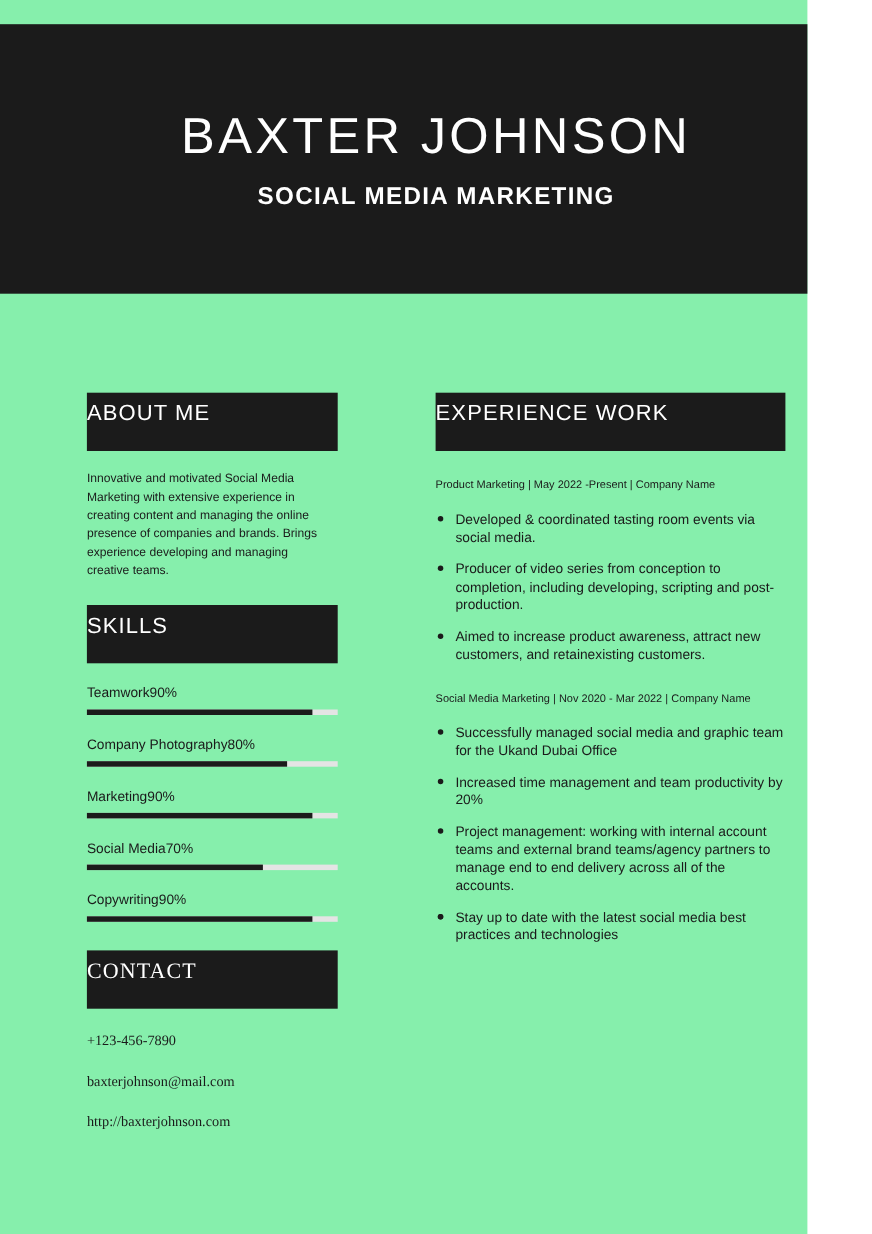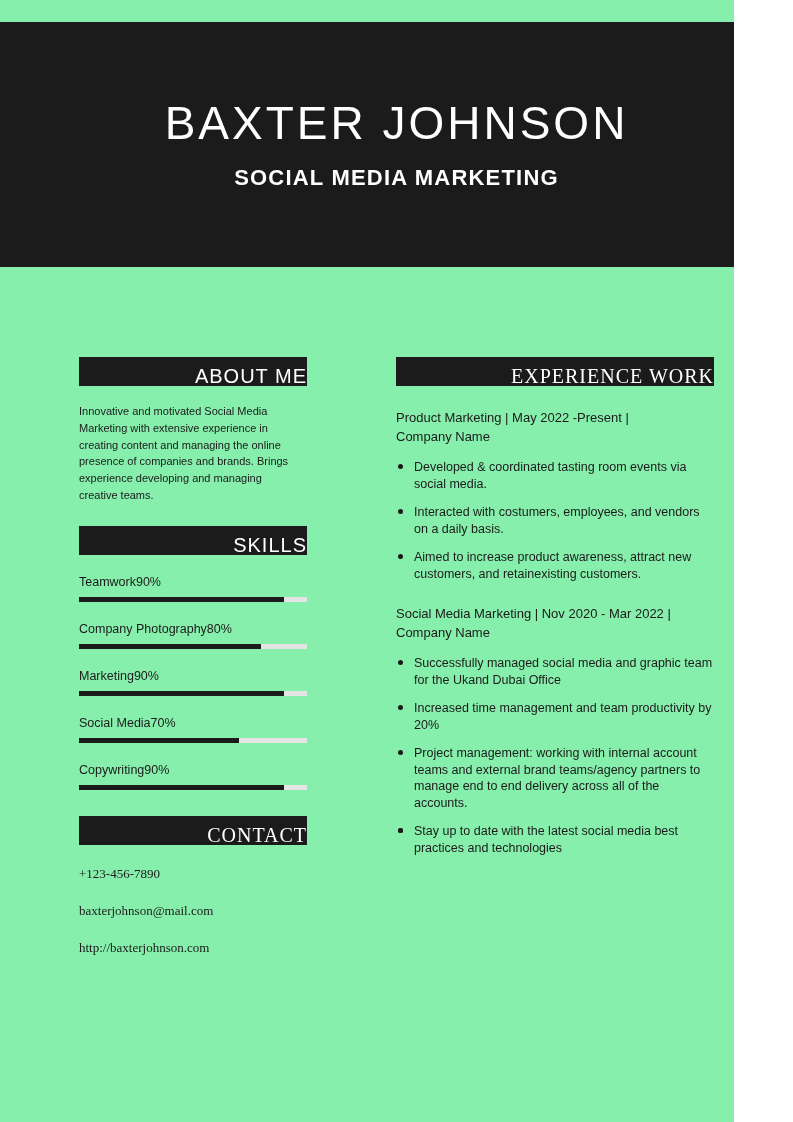--- a/index.html
+++ b/index.html
@@ -66,10 +66,10 @@
   .bar {
     background: #1b1b1b;
     color: #ffffff;
-    text-align: right;
+    text-align: left;
     font-size: 20px;
     letter-spacing: 1px;
-    padding: 9px 0 0;
+    padding: 9px 0 24px;
     line-height: 1;
   }
   .bar.wide { width: 318px; font-family: Liberation Serif, serif; }

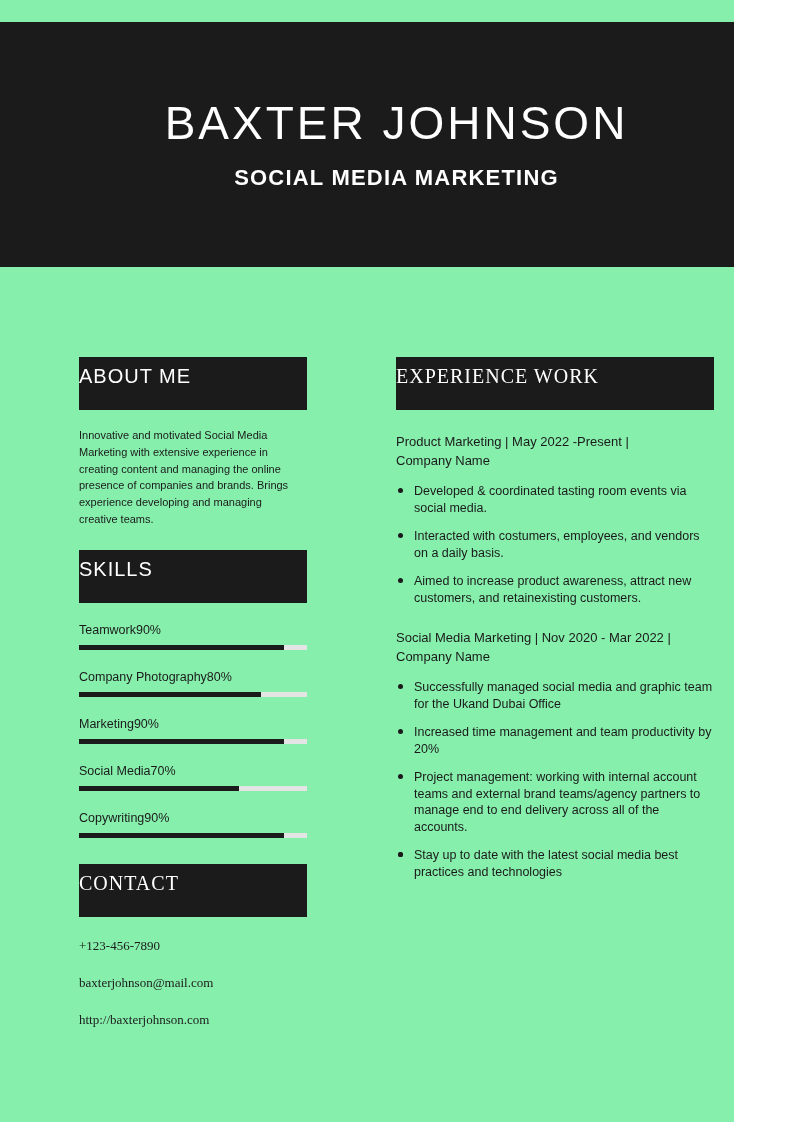--- a/index.html
+++ b/index.html
@@ -72,7 +72,7 @@
     padding: 9px 0 24px;
     line-height: 1;
   }
-  .bar.wide { width: 318px; font-family: Liberation Serif, serif; }
+  .bar.wide { width: 318px; }
 
   
   .about-text {

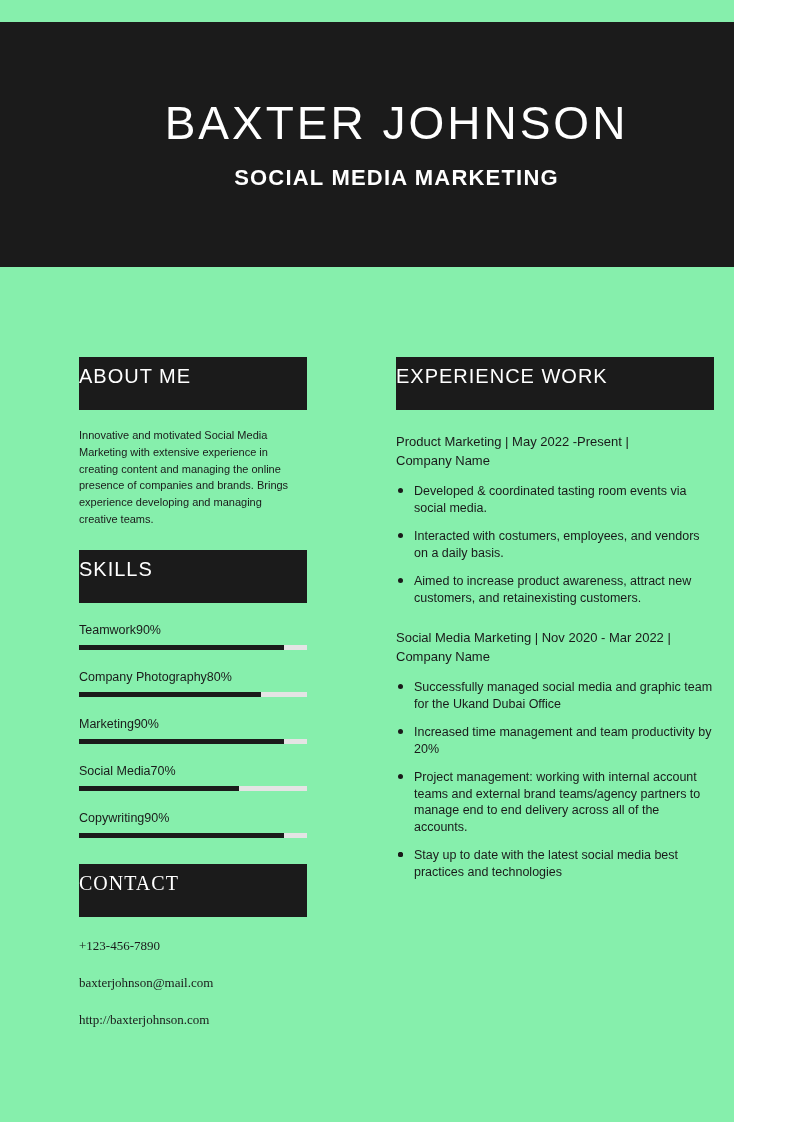--- a/index.html
+++ b/index.html
@@ -120,7 +120,7 @@
   .job { margin-top: 22px; }
   .job:first-of-type { margin-top: 19px; }
   .job-title {
-    font-size: 13px;
+    font-size: 10px;
     line-height: 19px;
     color: #1a1a1a;
     width: 290px;

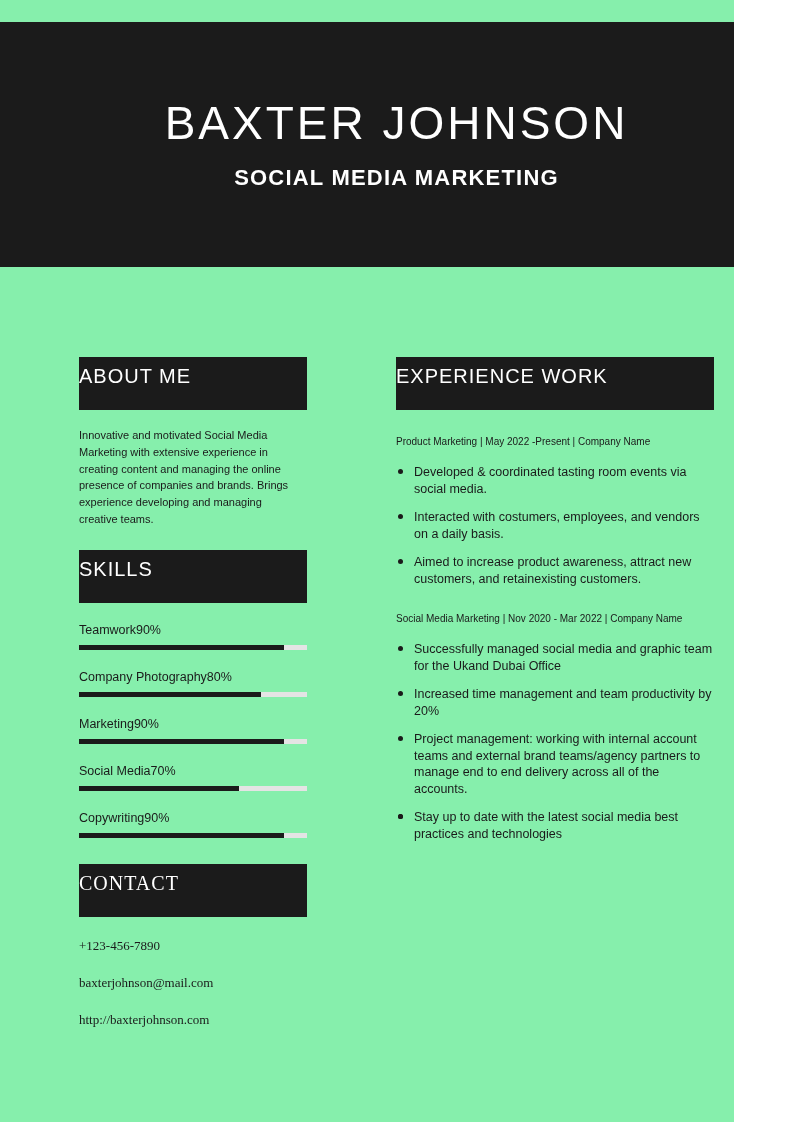--- a/index.html
+++ b/index.html
@@ -230,6 +230,7 @@
       <div class="job-title">Product Marketing | May 2022 -Present | Company Name</div>
       <ul class="bullets">
         <li><span class="dot"></span><span>Developed &amp; coordinated tasting room events via social media.</span></li>
+        <li><span class="dot"></span><span>Producer of video series from conception to completion, including developing, scripting and post-production.</span></li>
         <li><span class="dot"></span><span>Interacted with costumers, employees, and vendors on a daily basis.</span></li>
         <li><span class="dot"></span><span>Aimed to increase product awareness, attract new customers, and retainexisting customers.</span></li>
       </ul>

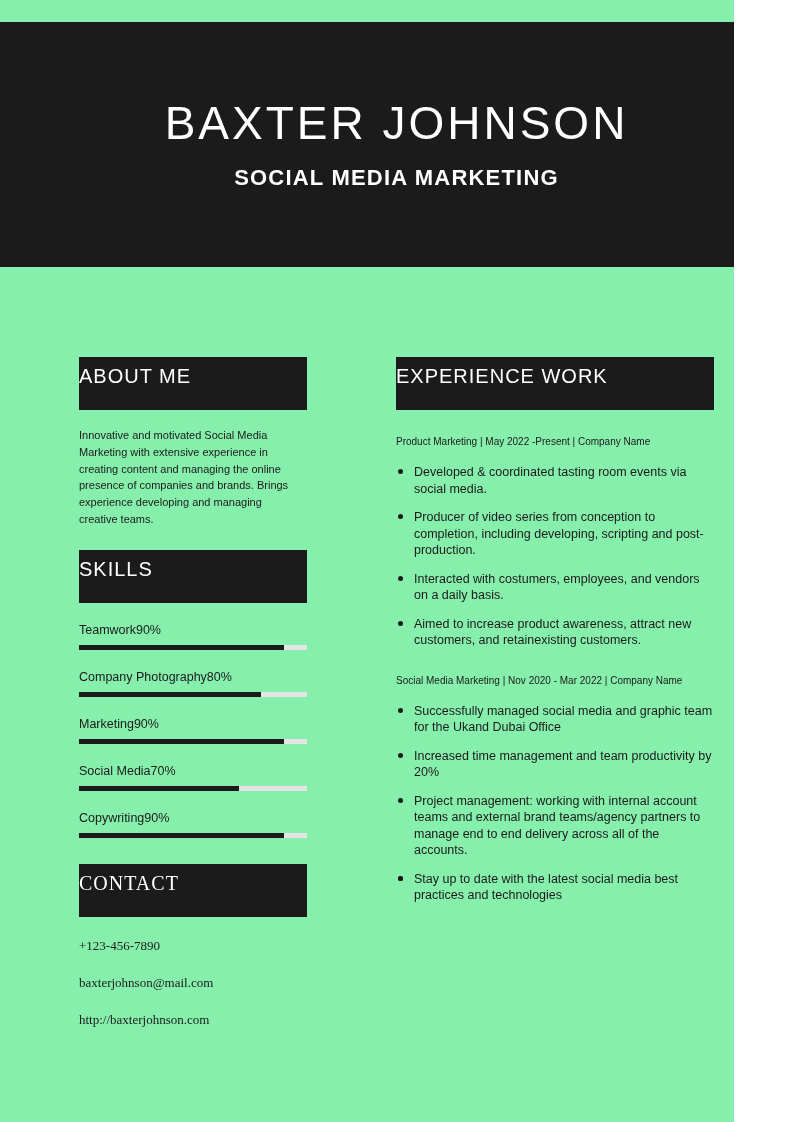--- a/index.html
+++ b/index.html
@@ -231,7 +231,6 @@
       <ul class="bullets">
         <li><span class="dot"></span><span>Developed &amp; coordinated tasting room events via social media.</span></li>
         <li><span class="dot"></span><span>Producer of video series from conception to completion, including developing, scripting and post-production.</span></li>
-        <li><span class="dot"></span><span>Interacted with costumers, employees, and vendors on a daily basis.</span></li>
         <li><span class="dot"></span><span>Aimed to increase product awareness, attract new customers, and retainexisting customers.</span></li>
       </ul>
     </div>

